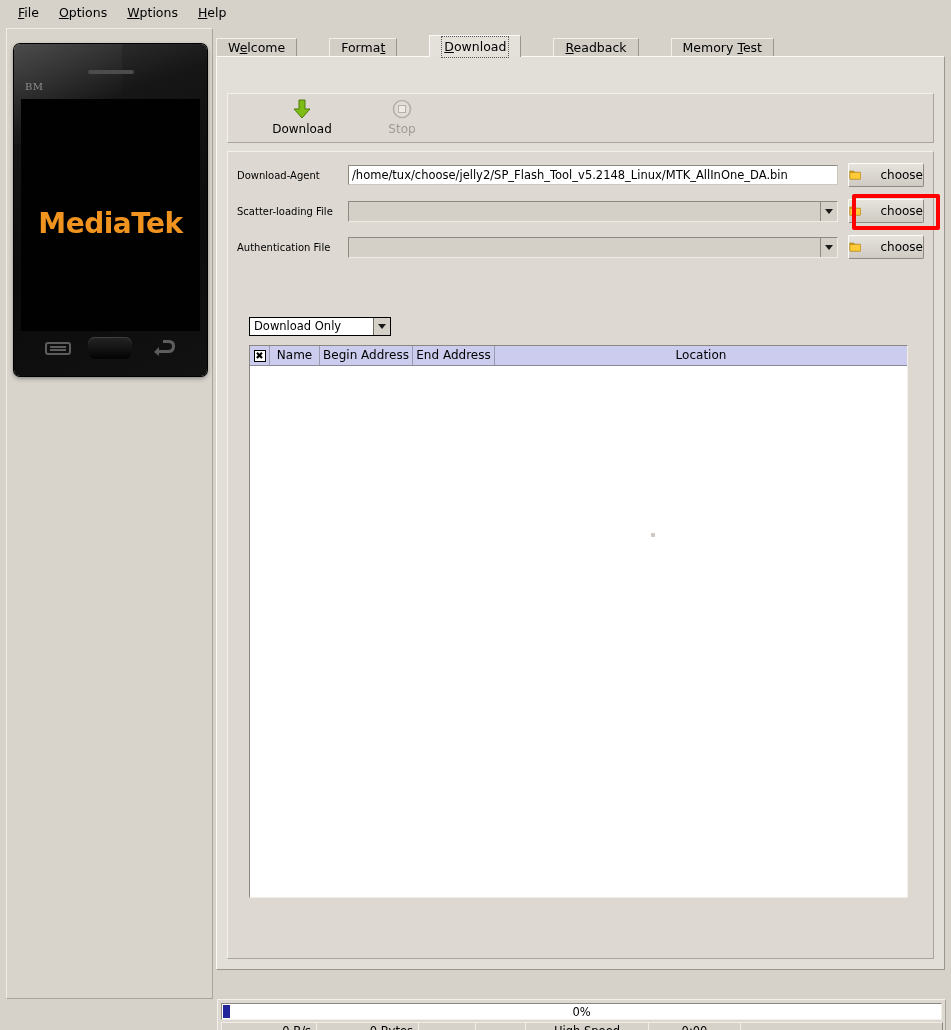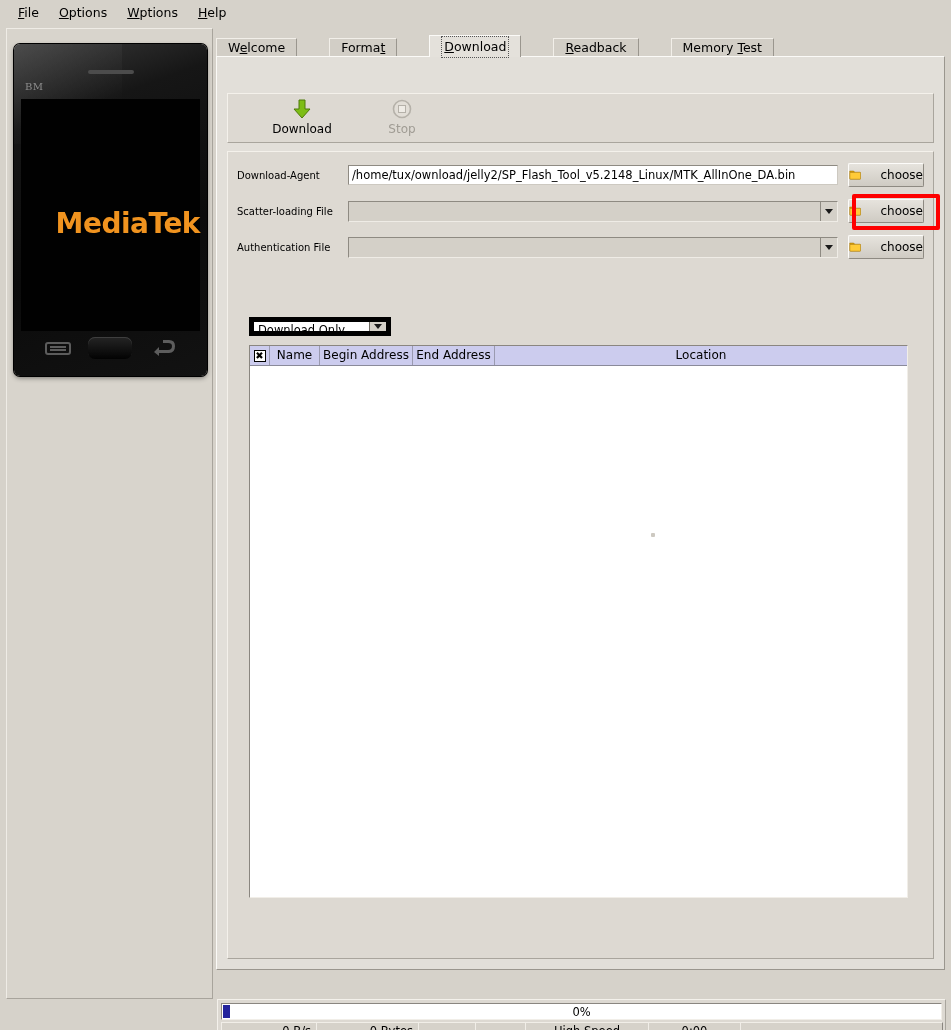--- a/index.html
+++ b/index.html
@@ -381,7 +381,7 @@
 
       <div class="form-row" style="top:10px;">
         <div class="form-label">Download-Agent</div>
-        <div class="textfield" style="width:490px;" title="/home/tux/android/jelly2/SP_Flash_Tool_v5.2148_Linux/MTK_AllInOne_DA.bin">/home/tux/ownload/jelly2/SP_Flash_Tool_v5.2148_Linux/MTK_AllInOne_DA.bin</div>
+        <div class="textfield" style="width:490px;" title="/home/tux/android/jelly2/SP_Flash_Tool_v5.2148_Linux/MTK_AllInOne_DA.bin">/home/tux/choose/jelly2/SP_Flash_Tool_v5.2148_Linux/MTK_AllInOne_DA.bin</div>
         <div style="width:10px;"></div>
         <div class="choose-btn">
           <svg class="folder-icon" viewBox="0 0 16 13">

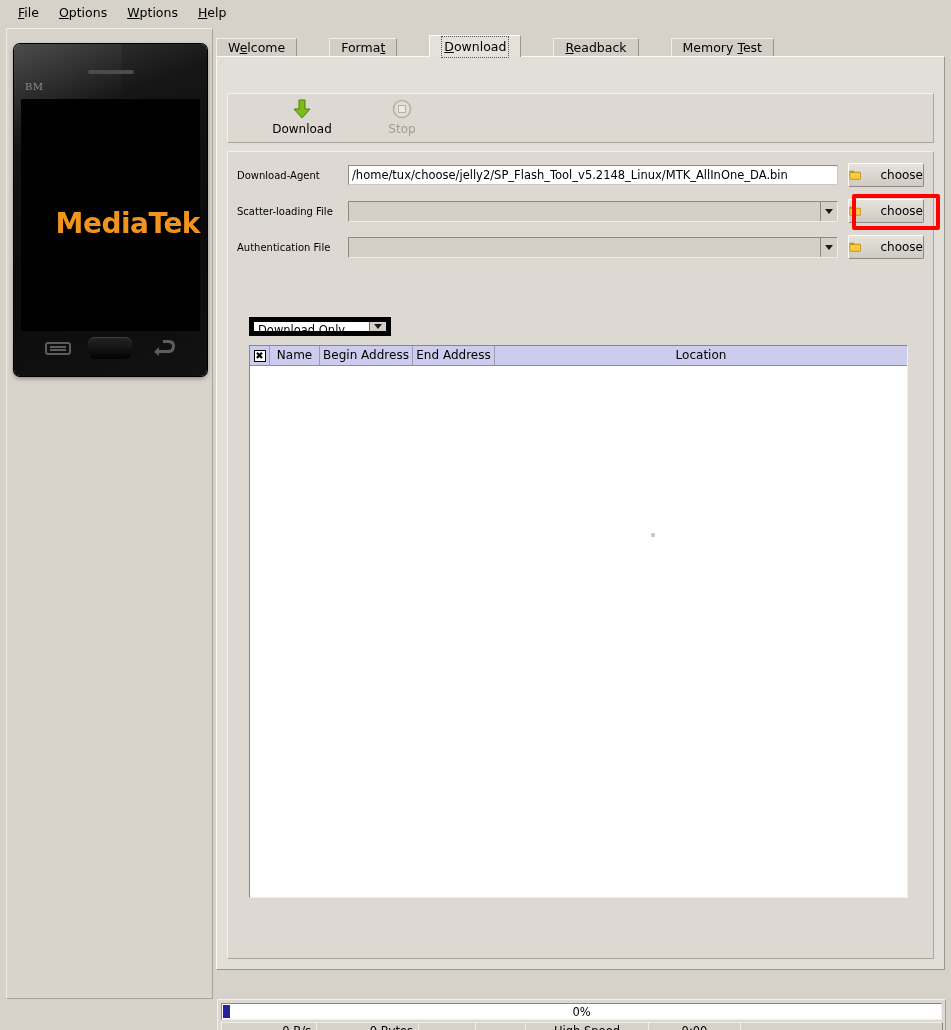--- a/index.html
+++ b/index.html
@@ -67,7 +67,7 @@
   }
   #phone-logo {
     position: absolute; left: 0; right: 0; top: 108px;
-    text-align: right;
+    text-align: center;
     font-family: "DejaVu Sans", "Liberation Sans", sans-serif;
     font-weight: bold;
     font-size: 28px;

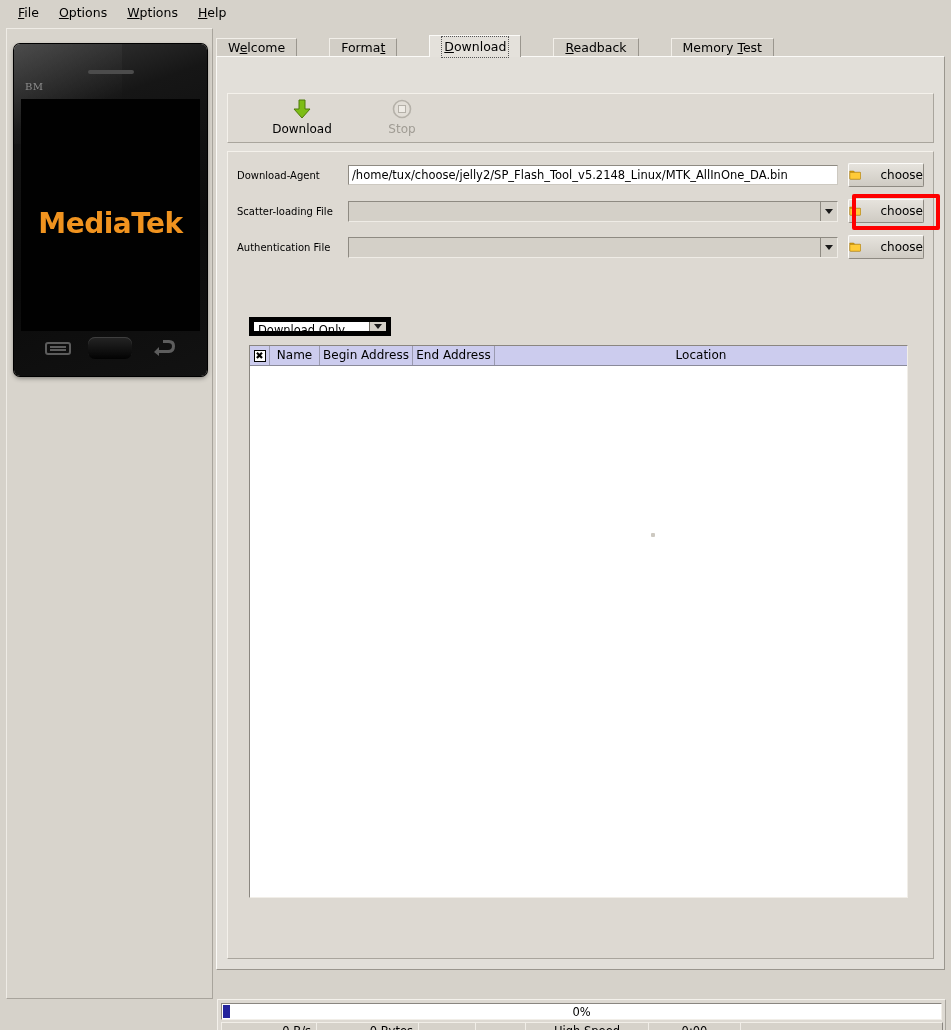--- a/index.html
+++ b/index.html
@@ -233,7 +233,7 @@
     position: absolute; left: 21px; top: 165px;
     width: 142px; height: 19px;
     background: #ffffff;
-    border: 5px solid #000000;
+    border: 1px solid #000000;
     display: flex; align-items: stretch;
     font-size: 12px;
   }

